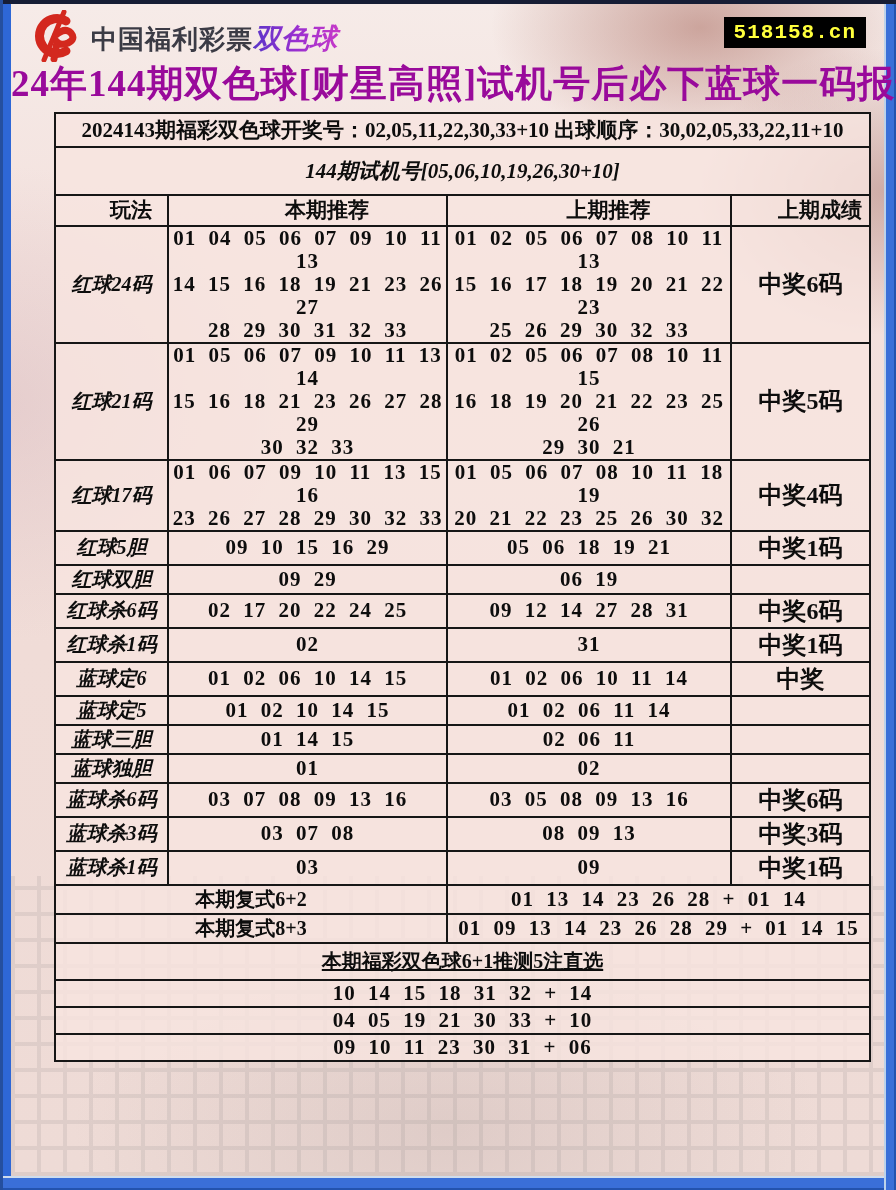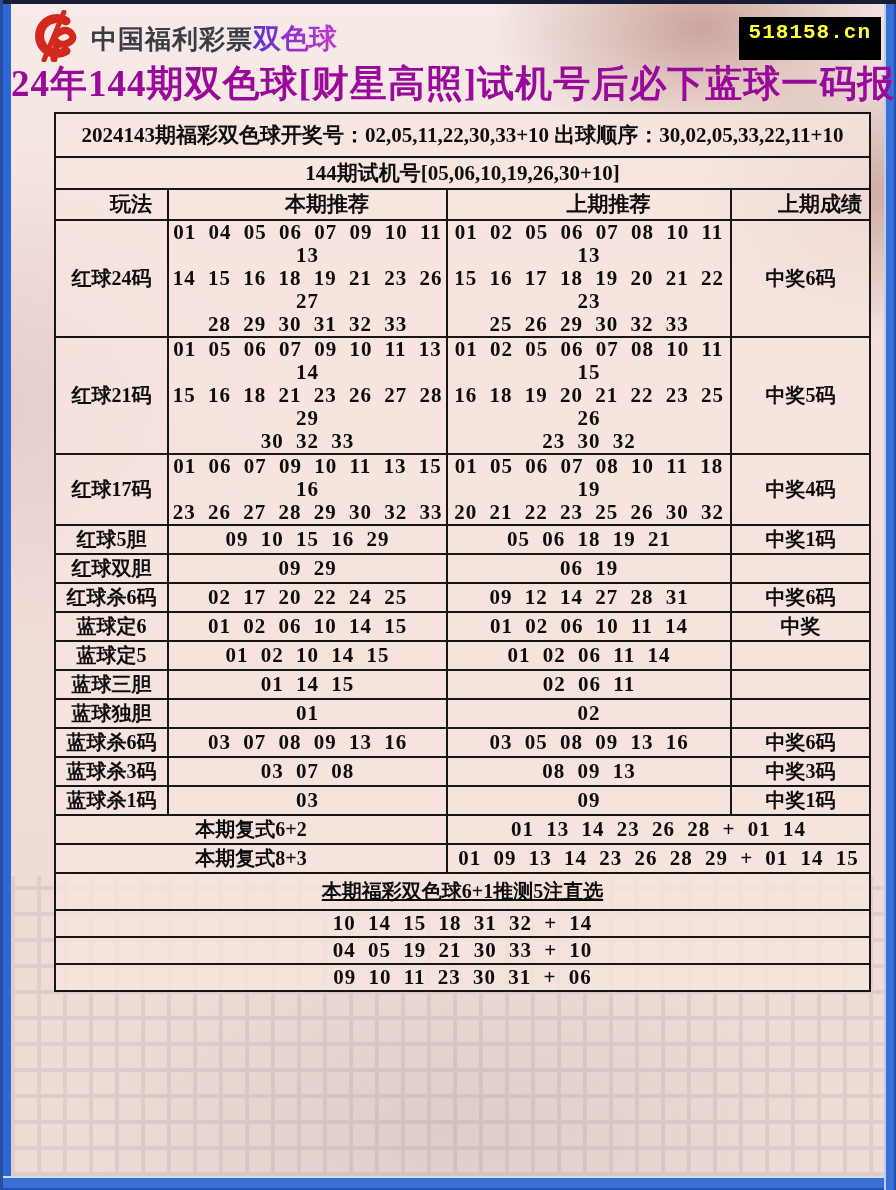--- a/index.html
+++ b/index.html
@@ -42,7 +42,7 @@
     font-size:26px;color:#3b3b45;letter-spacing:1px;white-space:nowrap;
   }
   .logo-sub{
-    font-size:28px;letter-spacing:0;
+    font-style:italic;font-size:28px;letter-spacing:0;
     background:linear-gradient(90deg,#5a35c8,#9a2fd0,#c83ac8);
     -webkit-background-clip:text;background-clip:text;color:transparent;
     padding-right:4px;

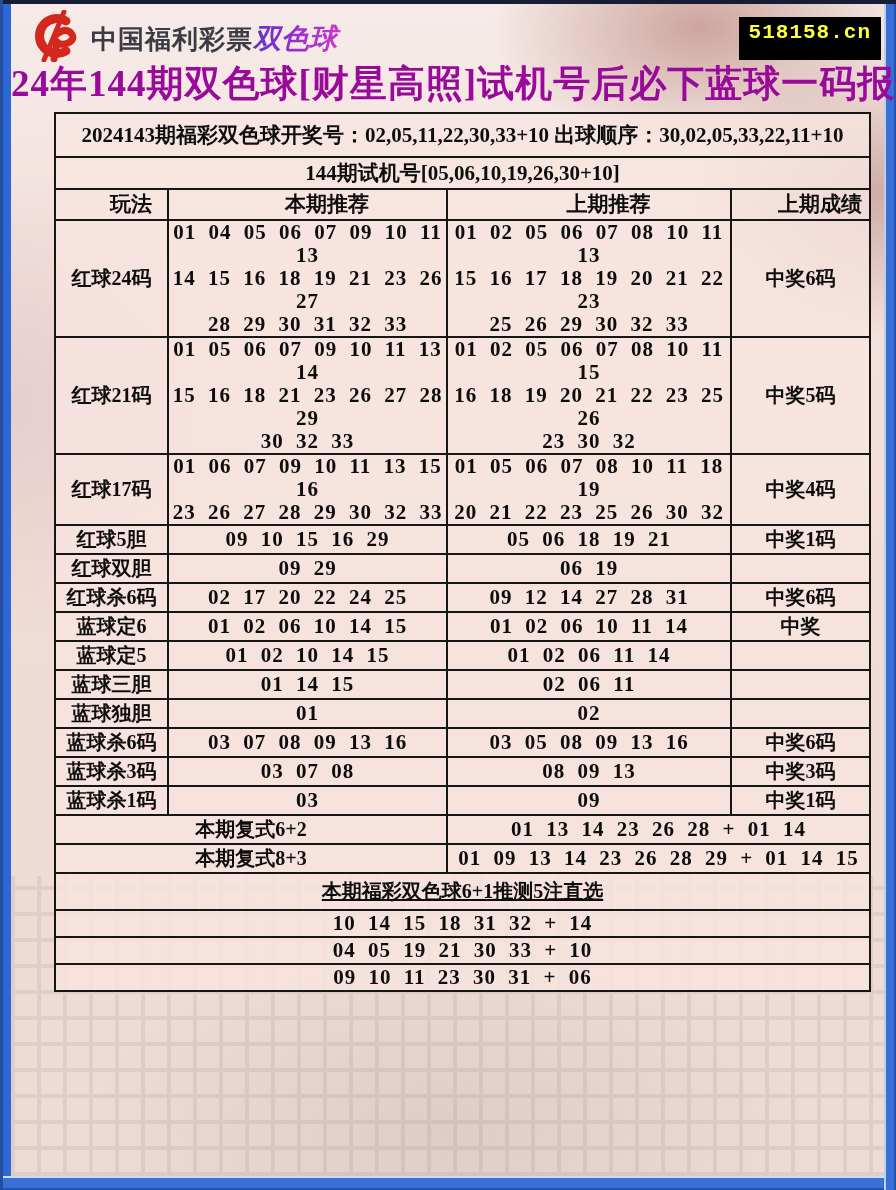--- a/index.html
+++ b/index.html
@@ -48,9 +48,9 @@
     padding-right:4px;
   }
   .badge{
-    position:absolute;right:3px;top:13px;background:#000;
+    position:absolute;right:18px;top:13px;background:#000;
     color:#ffff3c;font-family:"Liberation Mono","DejaVu Sans Mono",monospace;
-    font-weight:bold;font-size:21px;padding:4px 10px 16px 10px;letter-spacing:1px;
+    font-weight:bold;font-size:21px;padding:4px 10px 4px 10px;letter-spacing:1px;
   }
 
   .main-title{

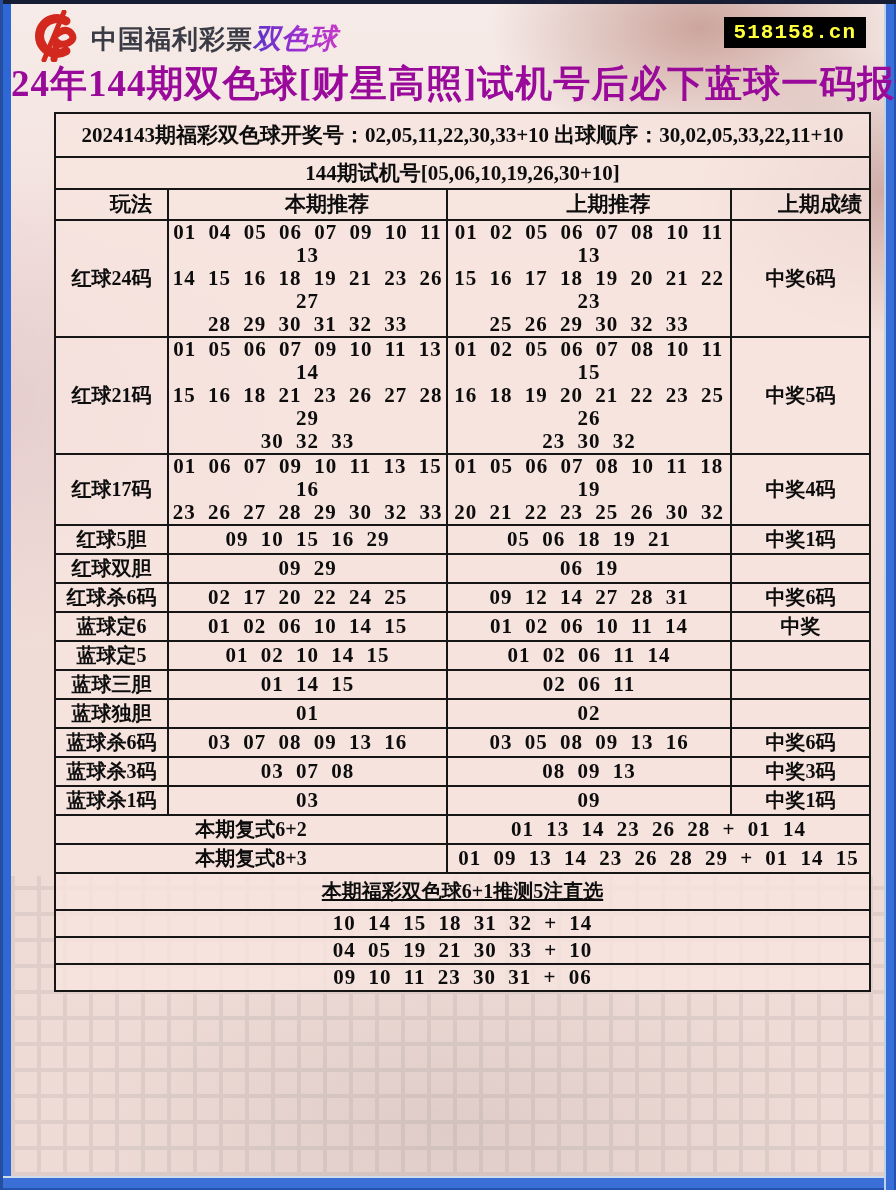--- a/index.html
+++ b/index.html
@@ -69,7 +69,7 @@
     overflow:hidden;
   }
   tr{height:17px;}
-  tr.h34{height:44px;} tr.h32{height:32px;} tr.h31{height:31px;}
+  tr.h34{height:34px;} tr.h32{height:32px;} tr.h31{height:31px;}
   tr.h72{height:72px;} tr.h70{height:70px;} tr.h50{height:50px;} tr.h37{height:37px;}
   .info{font-size:21px;letter-spacing:0;}
   th{font-size:21px;padding-left:41px;}

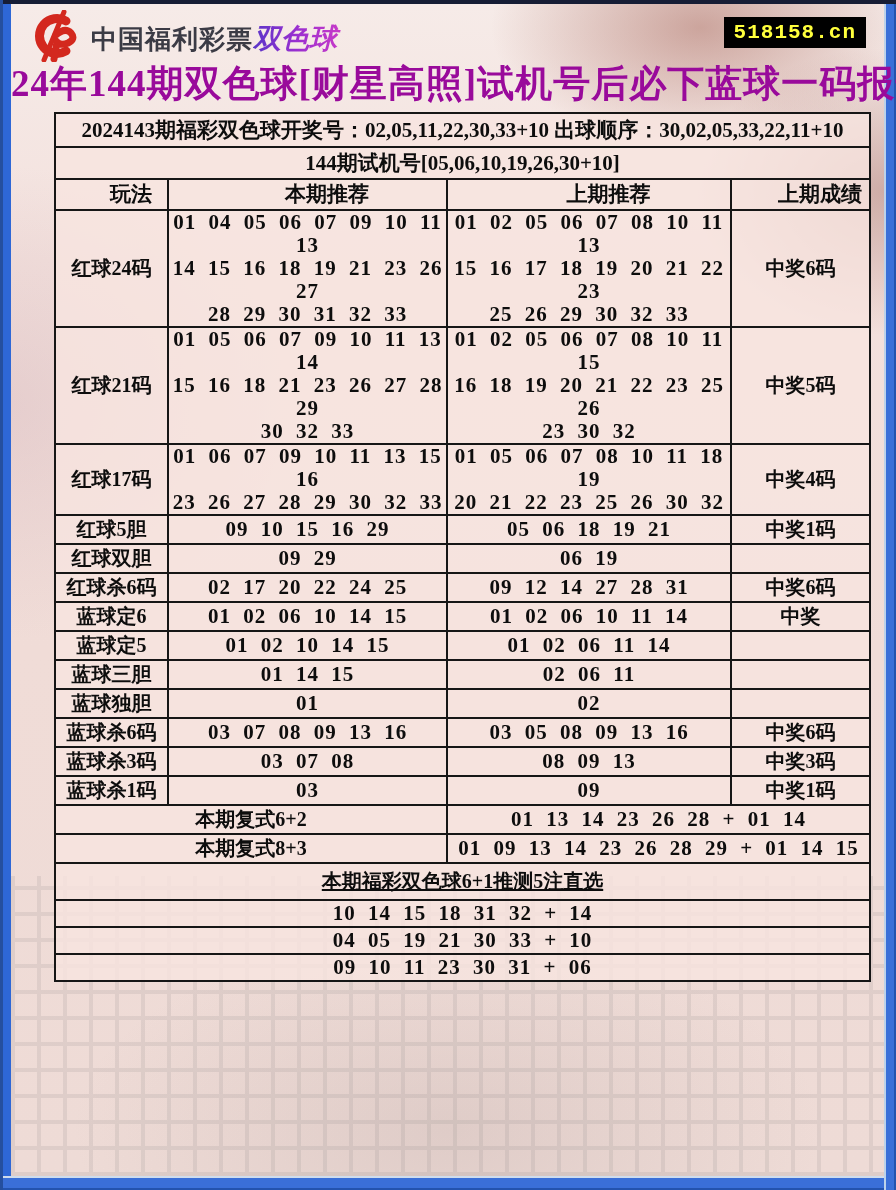--- a/index.html
+++ b/index.html
@@ -69,7 +69,7 @@
     overflow:hidden;
   }
   tr{height:17px;}
-  tr.h34{height:34px;} tr.h32{height:32px;} tr.h31{height:31px;}
+  tr.h34{height:34px;} tr.h32{height:48px;font-style:italic;} tr.h31{height:31px;}
   tr.h72{height:72px;} tr.h70{height:70px;} tr.h50{height:50px;} tr.h37{height:37px;}
   .info{font-size:21px;letter-spacing:0;}
   th{font-size:21px;padding-left:41px;}

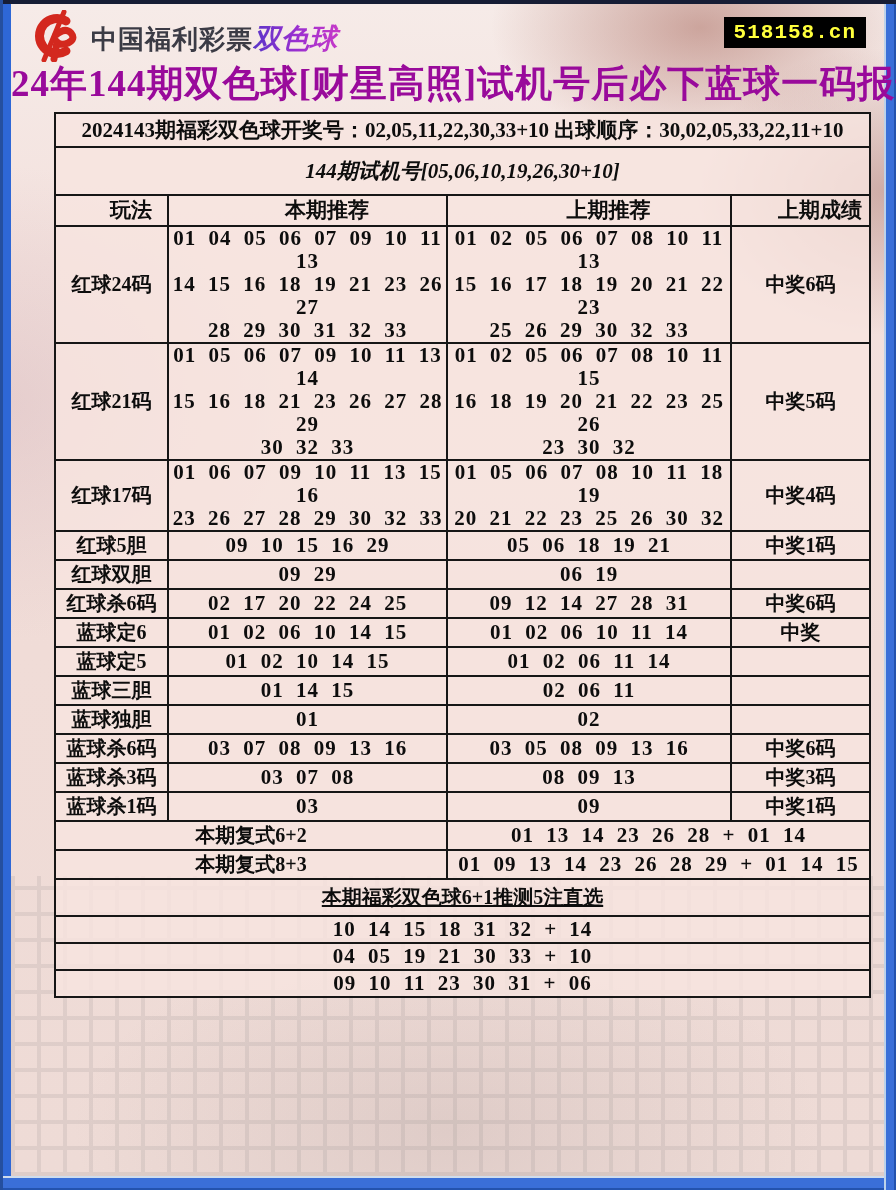--- a/index.html
+++ b/index.html
@@ -73,7 +73,7 @@
   tr.h72{height:72px;} tr.h70{height:70px;} tr.h50{height:50px;} tr.h37{height:37px;}
   .info{font-size:21px;letter-spacing:0;}
   th{font-size:21px;padding-left:41px;}
-  .plabel{font-size:20px;}
+  .plabel{font-size:20px;font-style:italic;}
   .nums{font-family:Liberation Serif, serif;font-size:21px;word-spacing:6px;letter-spacing:1px;}
   .nums div{line-height:23px;}
   .result{font-size:20px;}

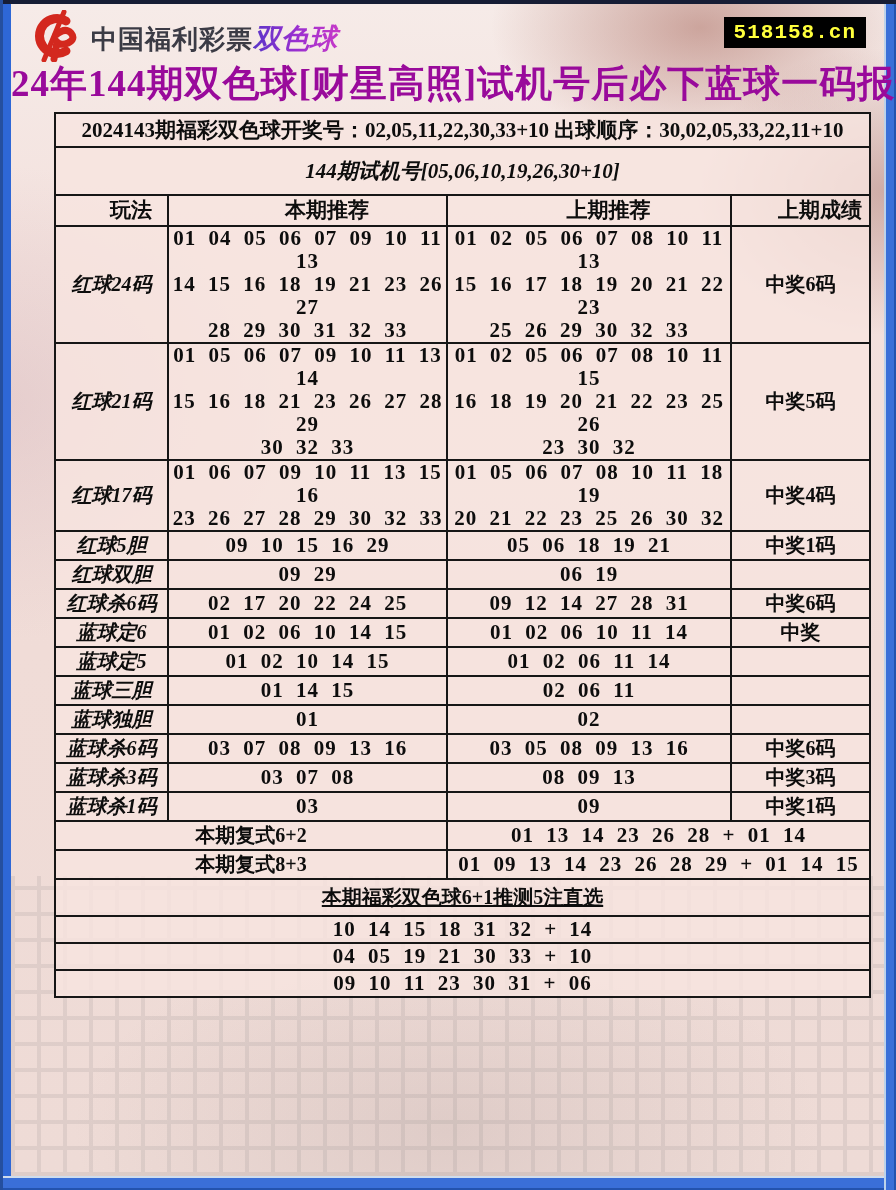--- a/index.html
+++ b/index.html
@@ -76,7 +76,7 @@
   .plabel{font-size:20px;font-style:italic;}
   .nums{font-family:Liberation Serif, serif;font-size:21px;word-spacing:6px;letter-spacing:1px;}
   .nums div{line-height:23px;}
-  .result{font-size:20px;}
+  .result{font-size:24px;}
   .flabel{font-size:20px;}
   .ztitle{font-size:20px;text-decoration:underline;}
 </style>

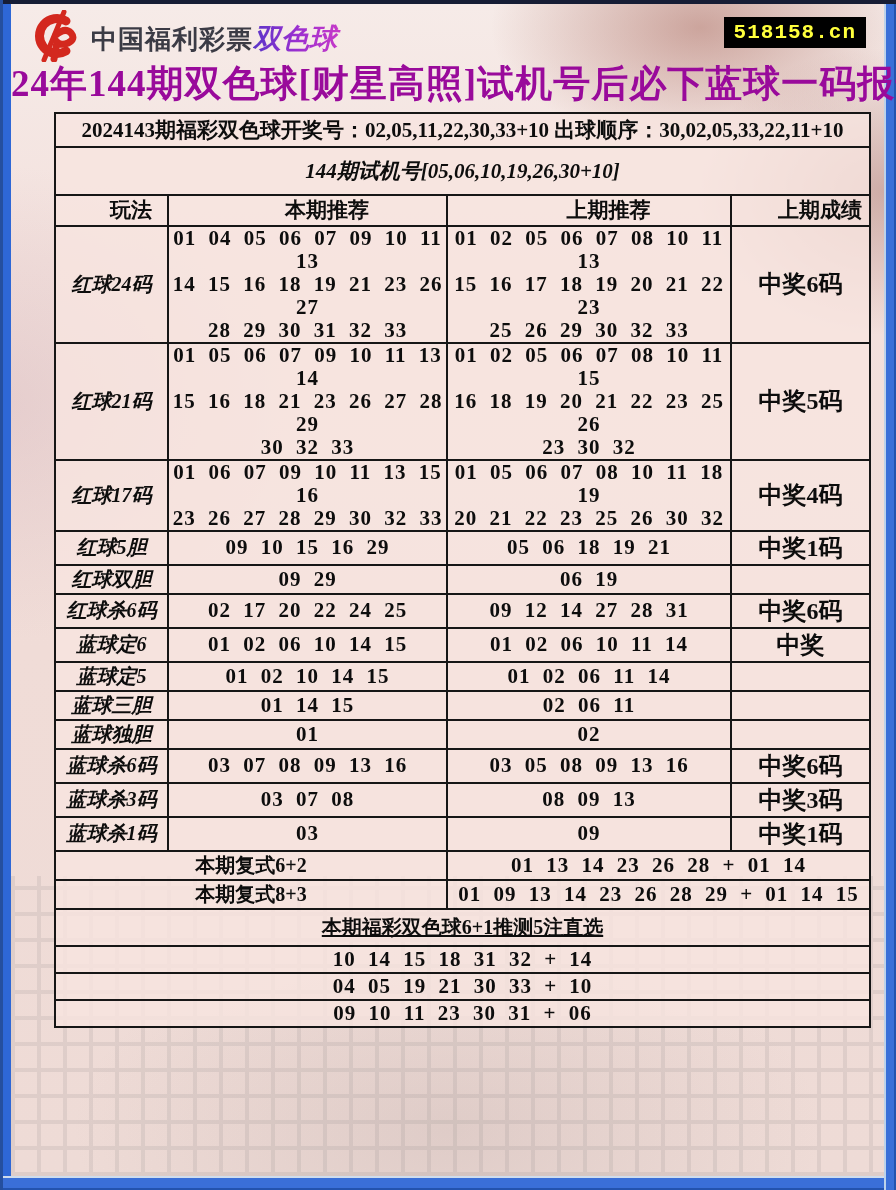--- a/index.html
+++ b/index.html
@@ -147,7 +147,7 @@
           <td class="nums">
             <div>01 02 05 06 07 08 10 11 15</div>
             <div>16 18 19 20 21 22 23 25 26</div>
-            <div>23 30 32</div>
+            <div>29 30 21</div>
           </td>
           <td class="result">中奖5码</td>
         </tr>

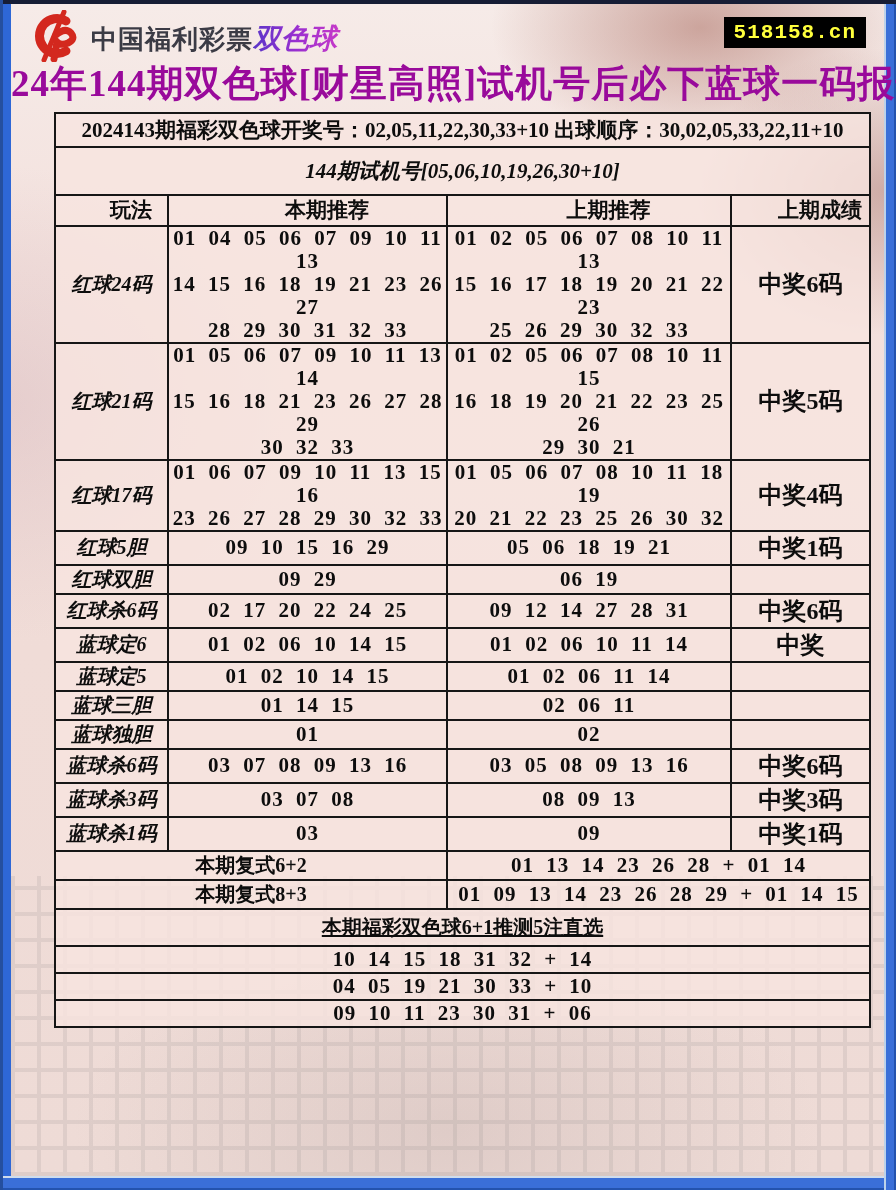--- a/index.html
+++ b/index.html
@@ -182,6 +182,12 @@
           <td class="result">中奖6码</td>
         </tr>
         <tr>
+          <td class="plabel">红球杀1码</td>
+          <td class="nums">02</td>
+          <td class="nums">31</td>
+          <td class="result">中奖1码</td>
+        </tr>
+        <tr>
           <td class="plabel">蓝球定6</td>
           <td class="nums">01 02 06 10 14 15</td>
           <td class="nums">01 02 06 10 11 14</td>

